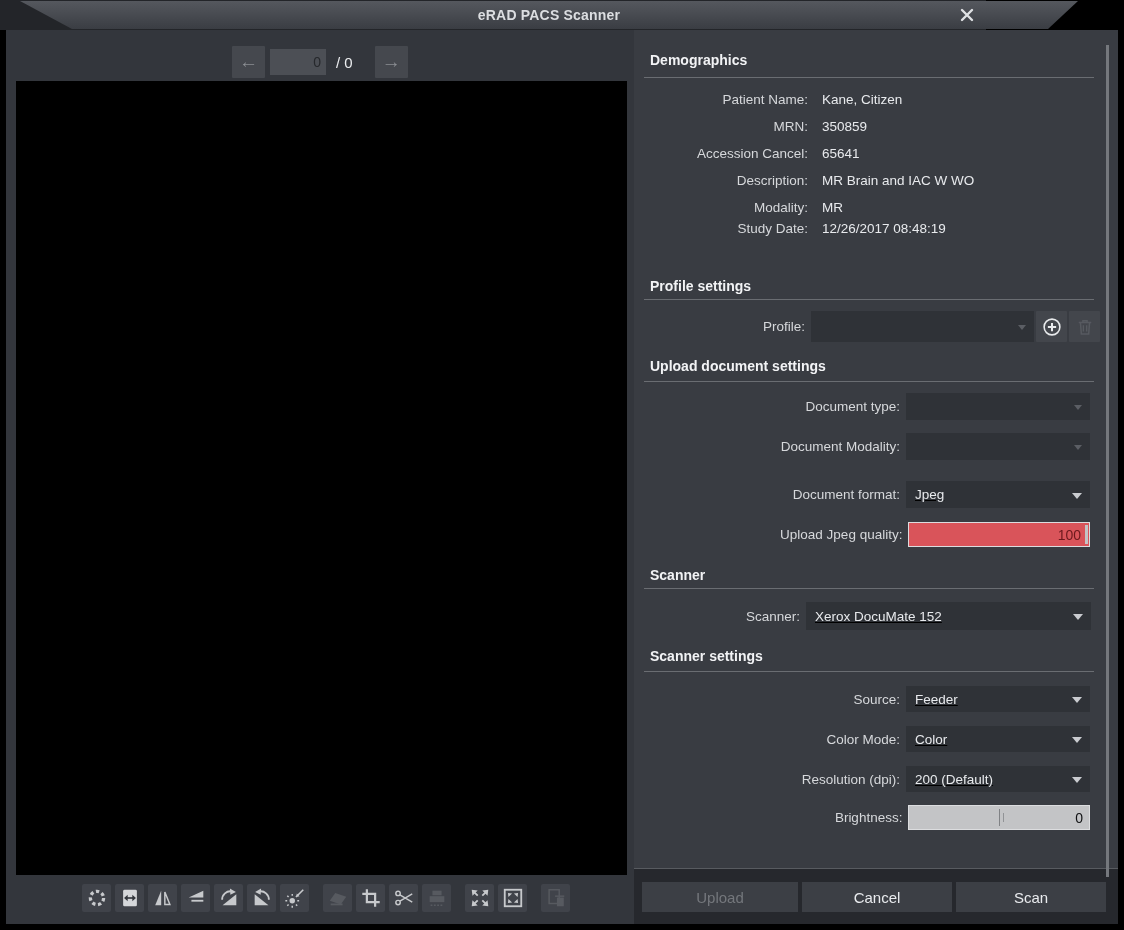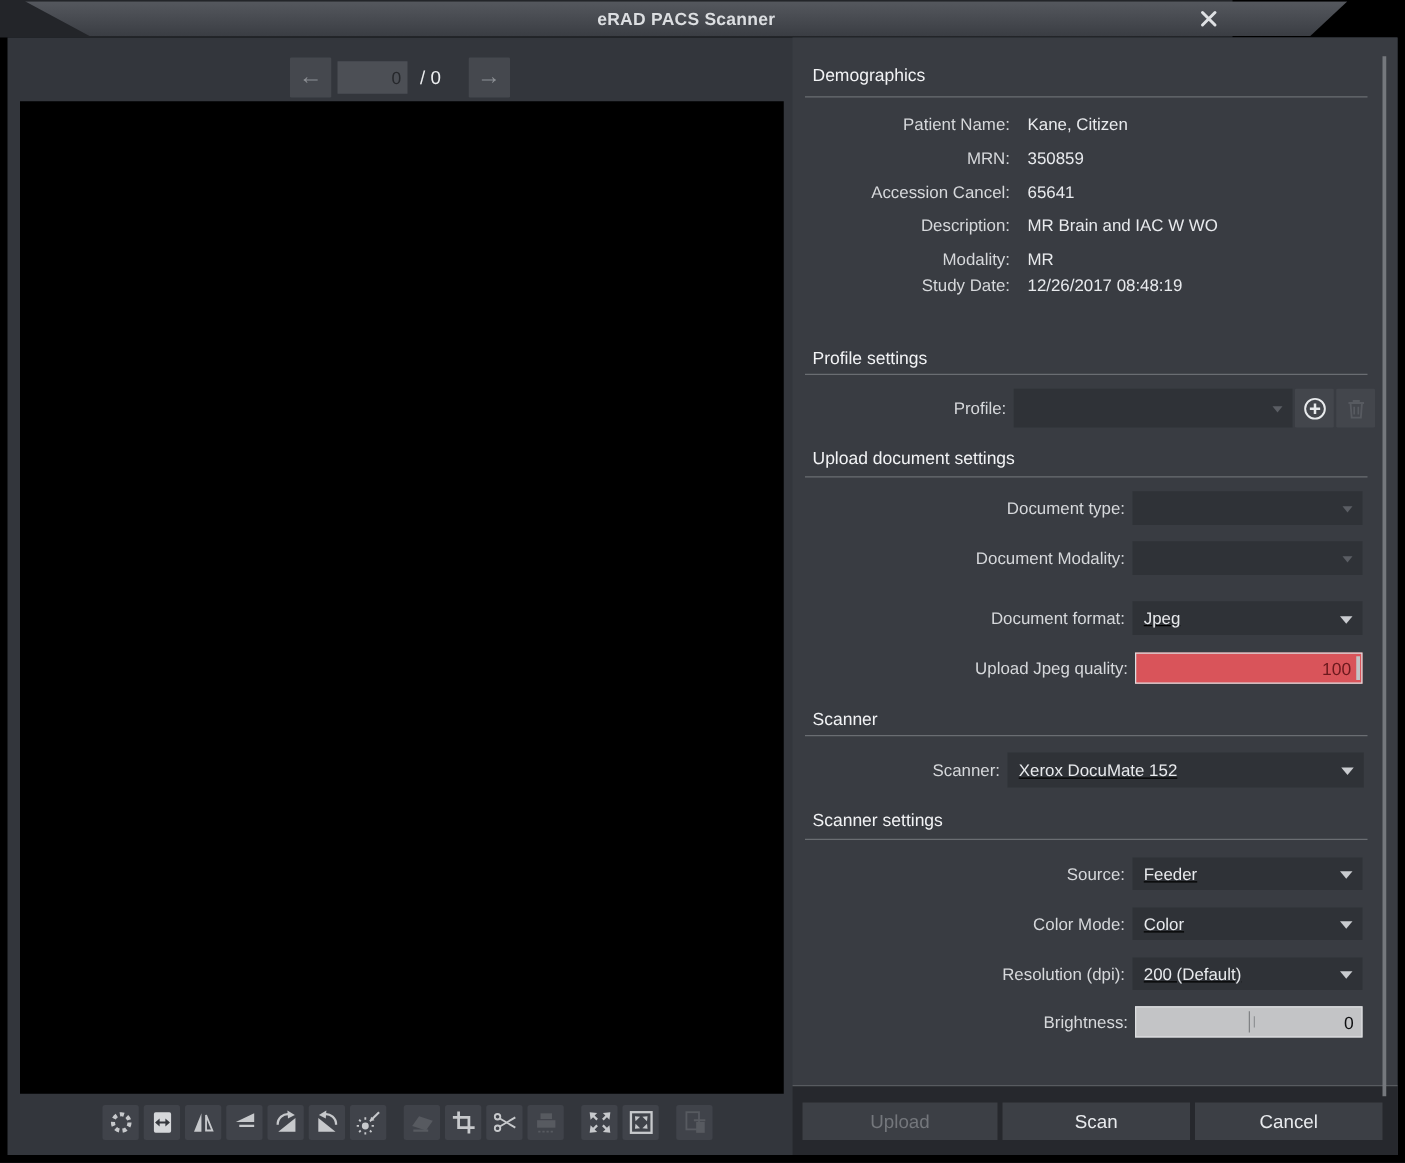--- a/index.html
+++ b/index.html
@@ -47,7 +47,7 @@
   .panel { position:absolute; left:628px; top:0; width:484px; height:894px; background:#393c42; }
   .scrollbar { position:absolute; left:472px; top:15px; width:3px; height:832px; background:#75787d; }
 
-  .section-header { position:absolute; left:16px; width:440px; color:#f2f3f5; font-size:14px; font-weight:normal; }
+  .section-header { position:absolute; left:16px; width:440px; color:#f2f3f5; font-size:14px; font-weight:bold; }
   .rule { position:absolute; left:10px; width:450px; height:1px; background:#6a6d72; }
 
   .demo-row { position:absolute; left:16px; width:440px; height:22px; display:flex; font-size:13.5px; }

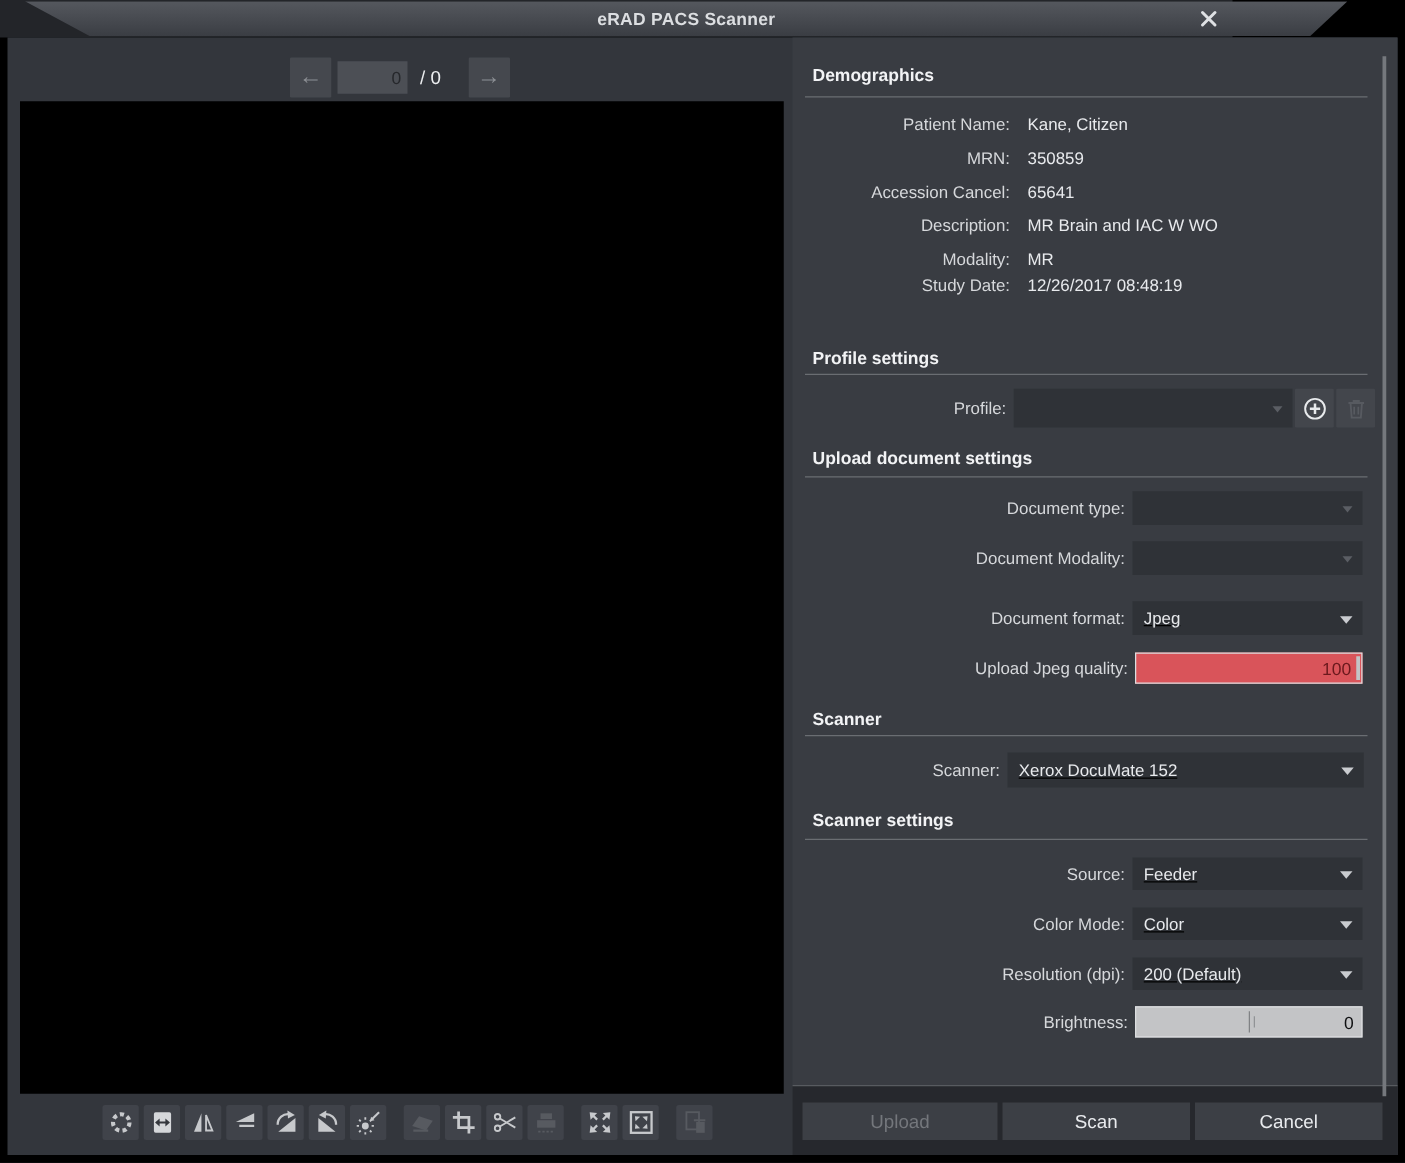--- a/index.html
+++ b/index.html
@@ -363,8 +363,8 @@
         <div class="footer-rule"></div>
         <div class="footer-buttons">
           <button class="f-btn disabled w156">Upload</button>
+          <button class="f-btn w150">Cancel</button>
           <button class="f-btn w150">Scan</button>
-          <button class="f-btn w150">Cancel</button>
         </div>
       </div>
 

